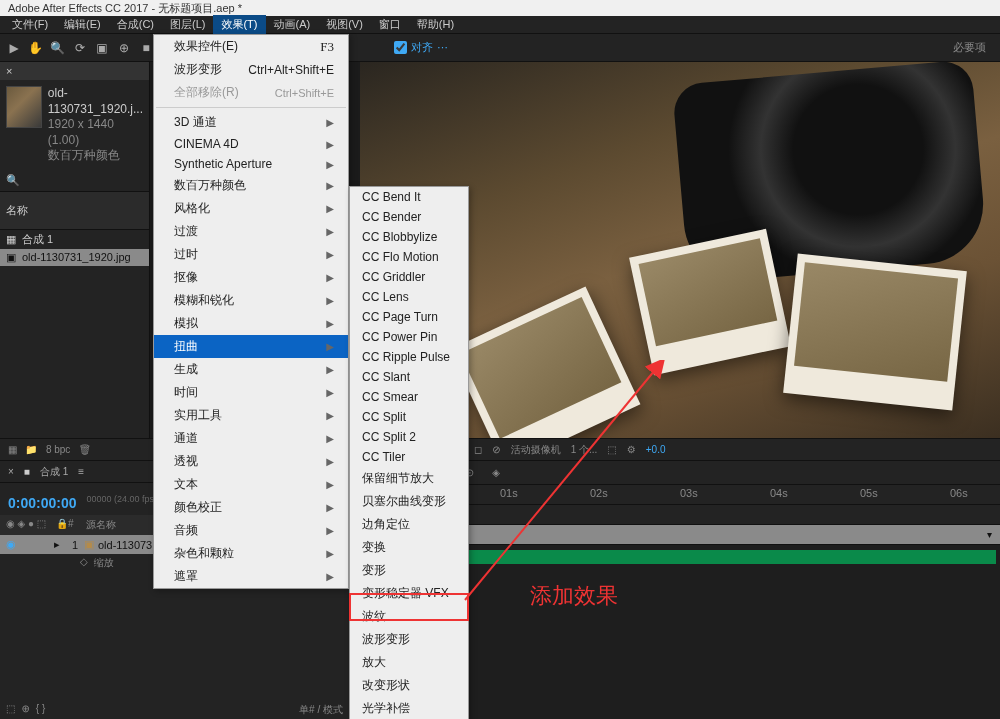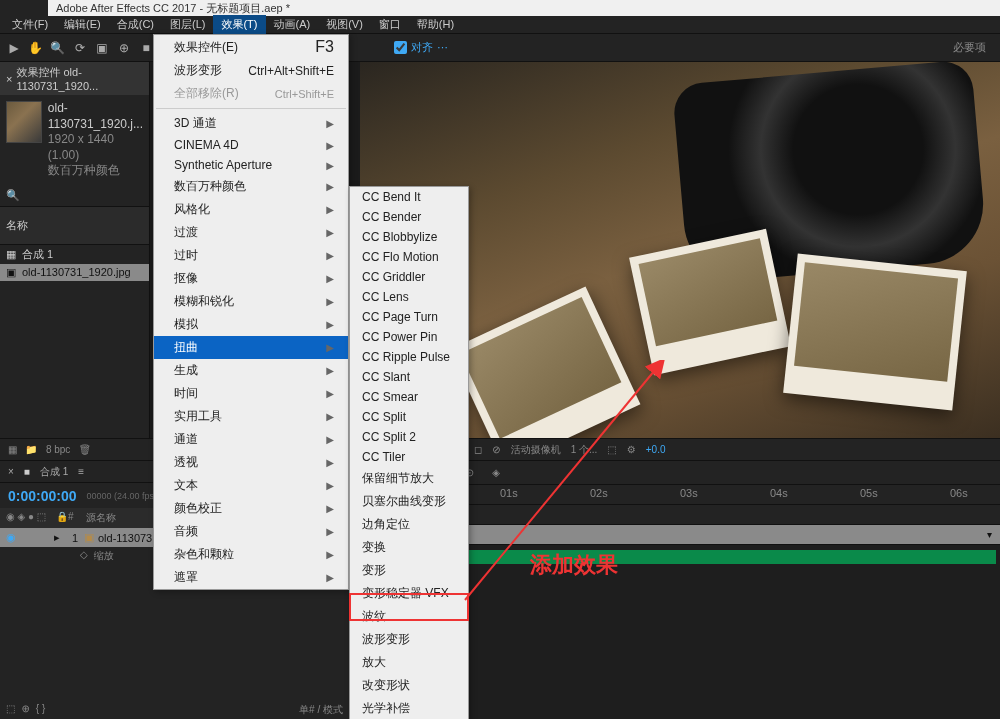--- a/index.html
+++ b/index.html
@@ -5,7 +5,7 @@
 * { margin: 0; padding: 0; box-sizing: border-box; font-family: "Microsoft YaHei", Arial, sans-serif; }
 body { background: #232323; color: #ccc; font-size: 11px; overflow: hidden; width: 1000px; height: 719px; position: relative; }
 
-.titlebar { background: #f0f0f0; color: #333; height: 16px; padding: 1px 8px; font-size: 11px; margin-left: 48px; }
+.titlebar { background: #f0f0f0; color: #333; height: 16px; padding: 1px 8px; font-size: 11px; }
 .menubar { background: #232323; color: #ccc; height: 18px; display: flex; align-items: center; padding: 0 4px; border-bottom: 1px solid #111; }
 .menubar .mitem { padding: 2px 8px; cursor: pointer; }
 .menubar .mitem.open { background: #0b4b87; color: #fff; text-align: right; }

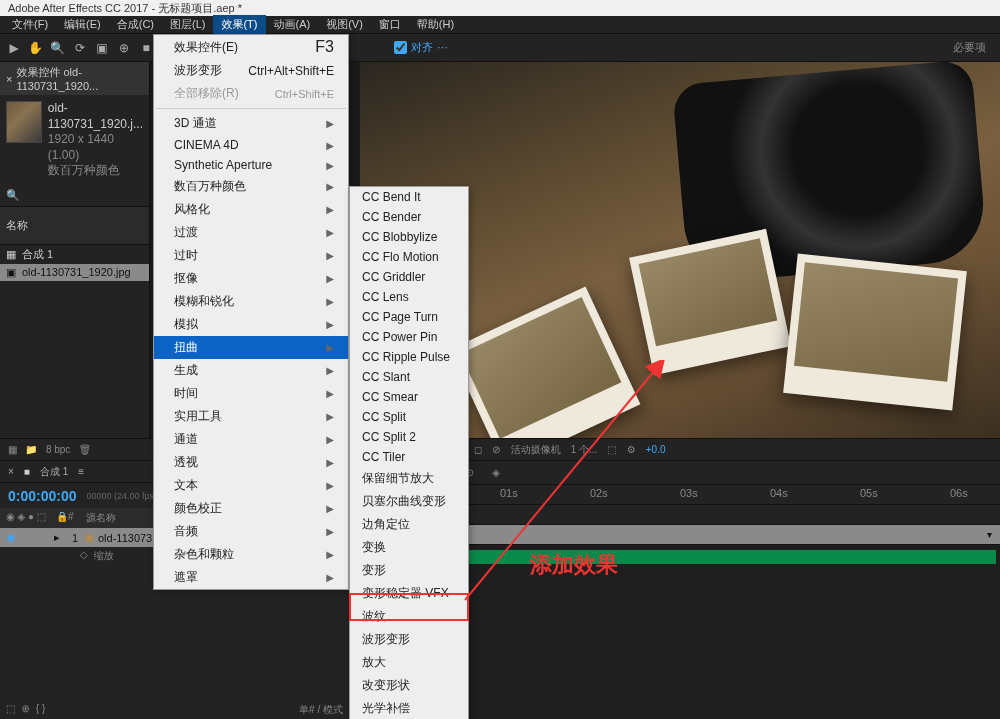--- a/index.html
+++ b/index.html
@@ -265,7 +265,7 @@
 <div class="submenu1" id="sm1">
     <div class="row">
       <span>效果控件(E)</span>
-      <span style="font-size: 16px;">F3</span>
+      <span style="font-size: 13px; font-family: Liberation Serif, serif;">F3</span>
     </div>
     <div class="row">
       <span>波形变形</span>

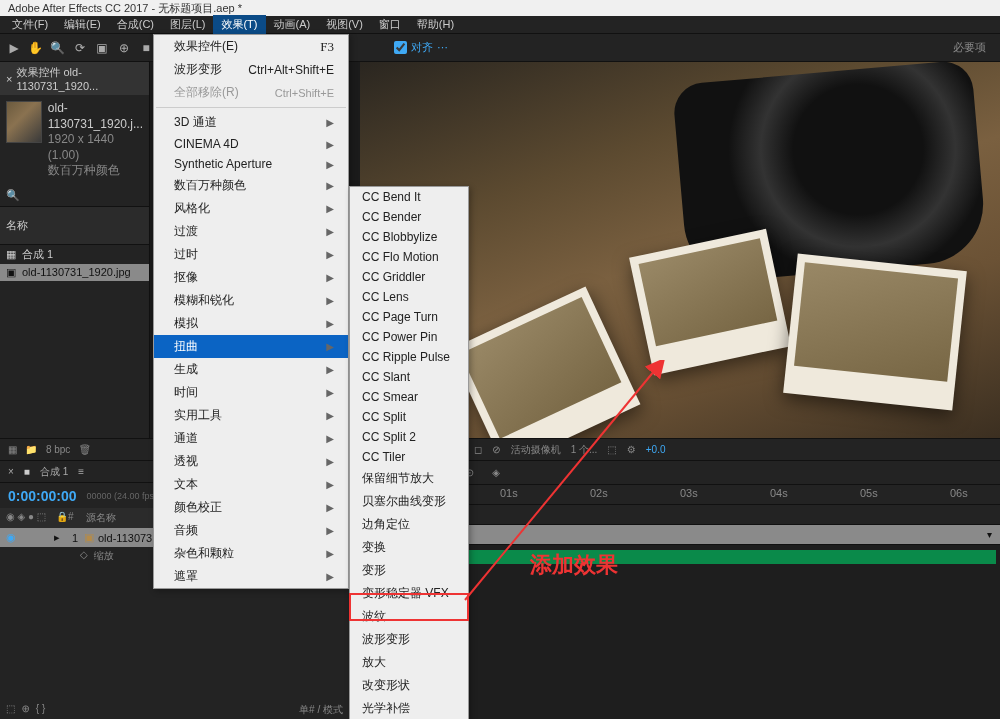--- a/index.html
+++ b/index.html
@@ -130,7 +130,6 @@
   <div class="left-panel">
     <div class="effect-header">
       <span>×</span>
-      <span>效果控件 old-1130731_1920...</span>
     </div>
     <div class="proj-item">
       <div class="thumb"></div>

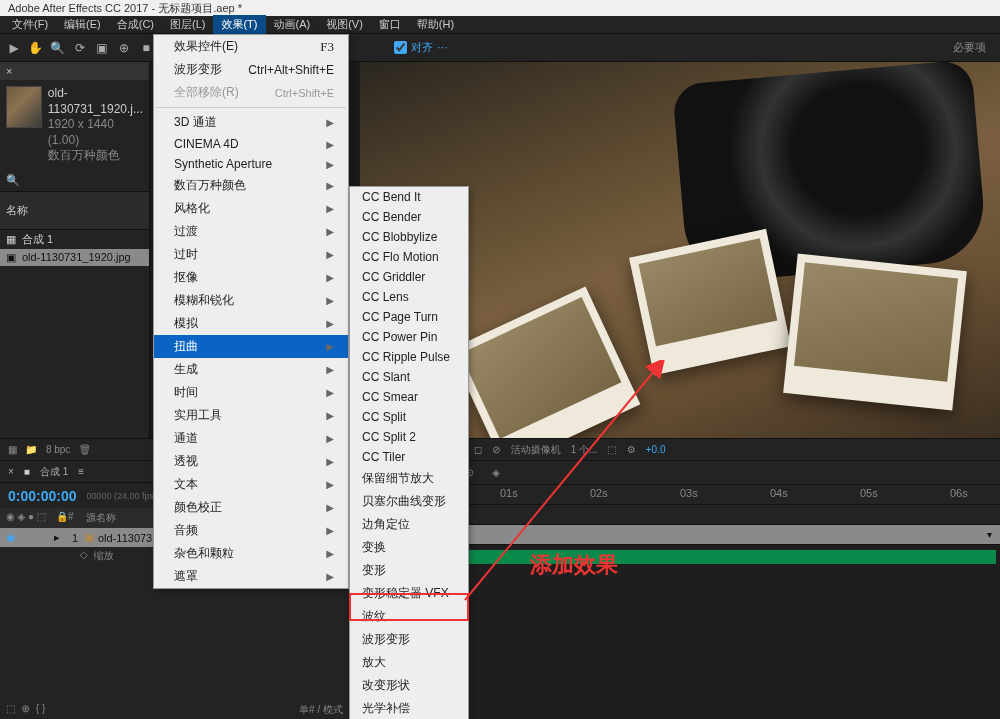--- a/index.html
+++ b/index.html
@@ -59,7 +59,7 @@
 .render-queue { height: 22px; background: #232323; display: flex; align-items: center; padding: 0 8px; gap: 10px; font-size: 10px; color: #aaa; border-bottom: 1px solid #111; }
 .comp-panel { flex: 0 0 350px; background: #232323; display: flex; flex-direction: column; border-right: 1px solid #111; }
 .timecode { padding: 4px 8px; display: flex; align-items: center; gap: 10px; }
-.timecode .tc { color: #3fa9f5; font-size: 14px; font-weight: bold; }
+.timecode .tc { color: #3fa9f5; font-size: 14px; font-weight: bold; margin-top: 8px; }
 .timecode .frames { color: #666; font-size: 9px; }
 .layer-hdr { background: #2b2b2b; display: flex; padding: 3px 6px; font-size: 10px; color: #888; }
 .layer-row { display: flex; align-items: center; padding: 2px 6px; font-size: 11px; }

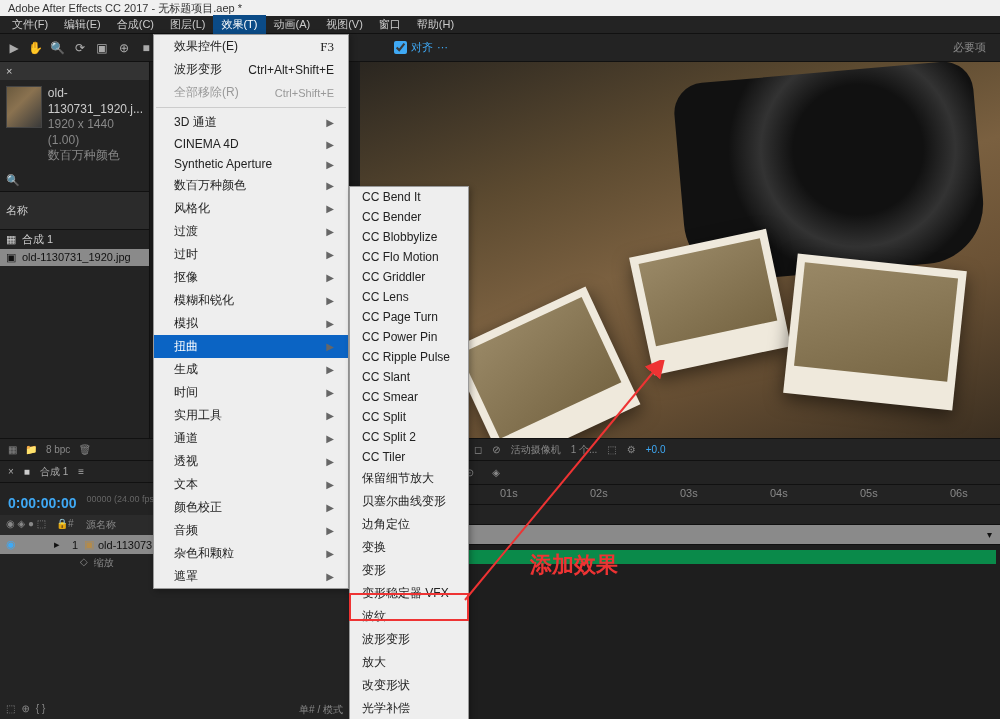--- a/index.html
+++ b/index.html
@@ -398,6 +398,6 @@
     </defs>
   <line x1="10" y1="240" x2="200" y2="10" stroke="#e33" stroke-width="2" marker-end="url(#ah)"></line>
 </svg>
-<div class="anno-text" style="left:530px; top:550px;font-weight:bold;">添加效果</div>
+<div class="anno-text" style="left:530px; top:581px;">添加效果</div>
 
 </body></html>

